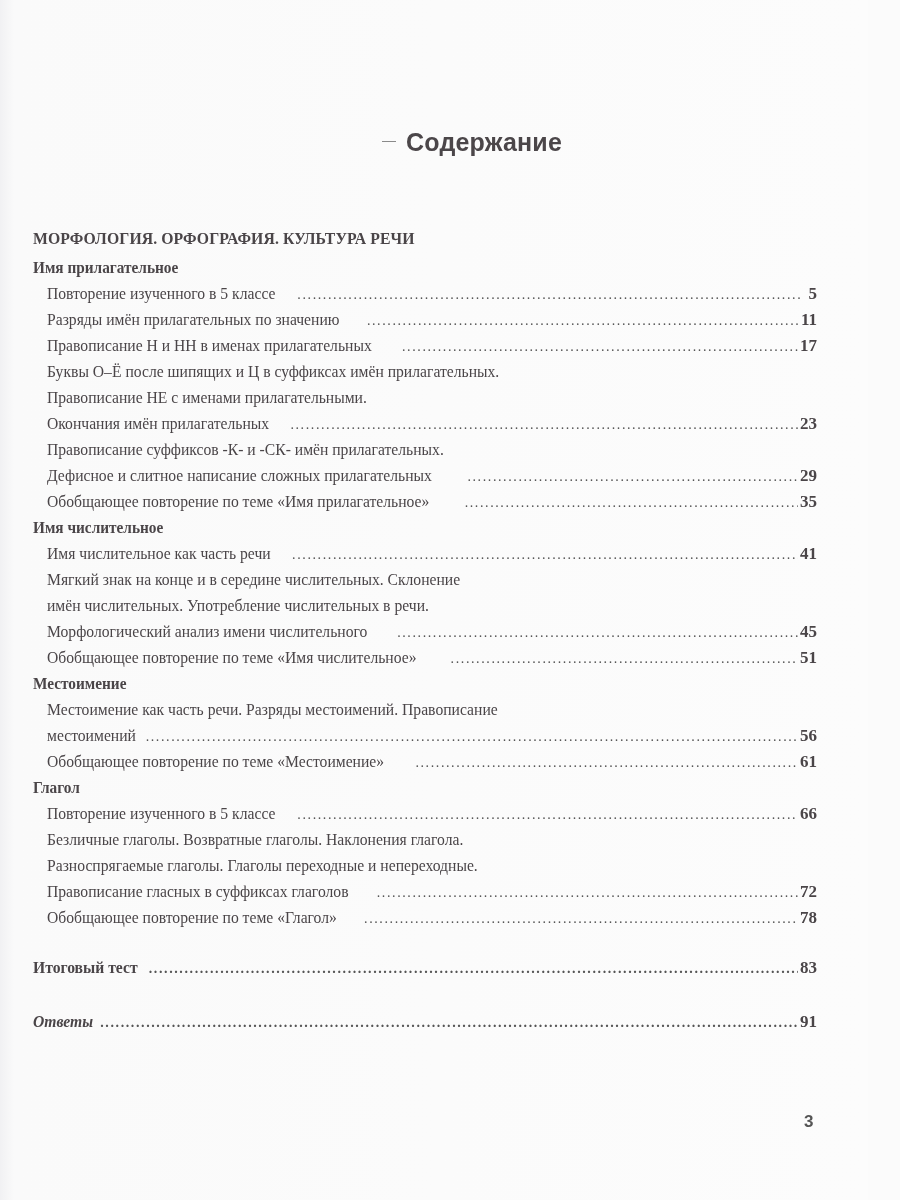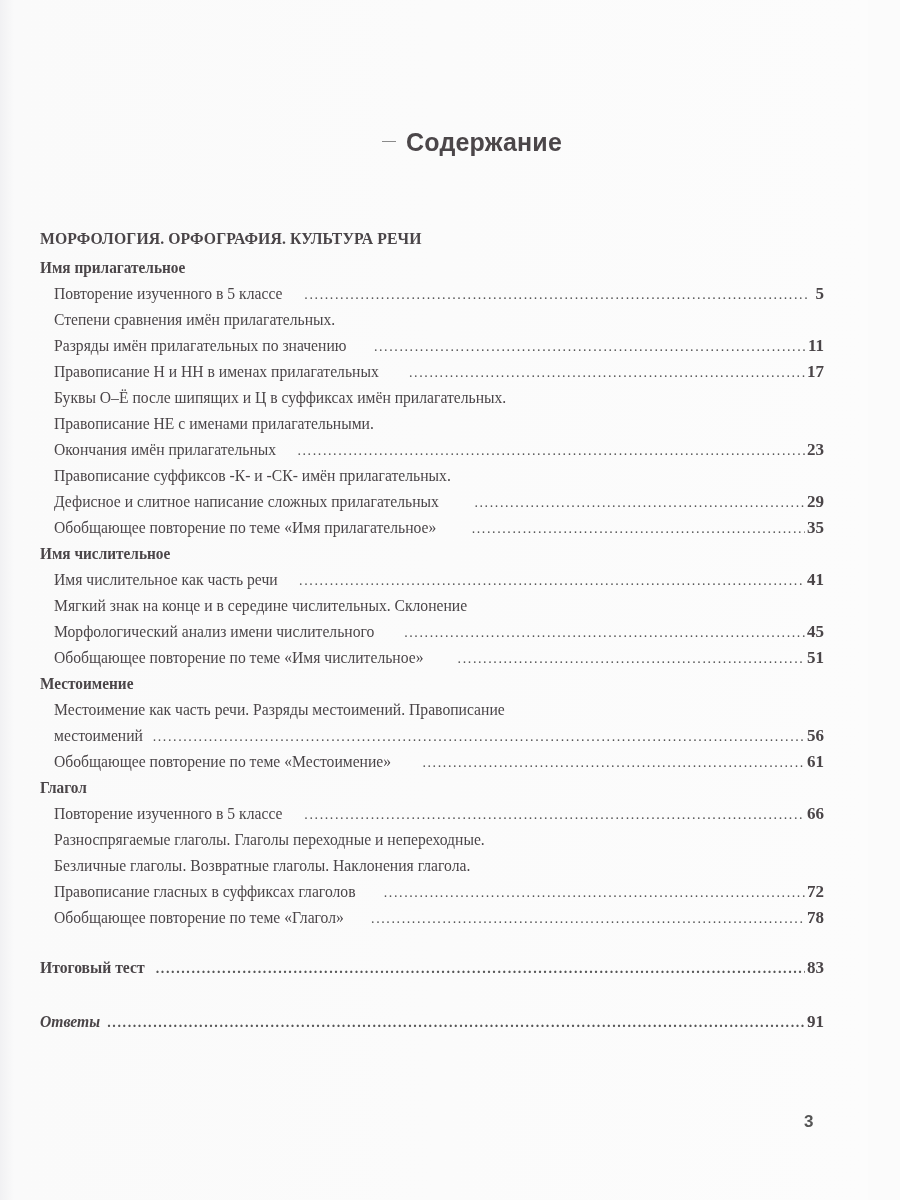--- a/index.html
+++ b/index.html
@@ -20,7 +20,7 @@
   }
   .title .mark { display:inline-block; width:14px; height:1px; background:#8a8a8a; vertical-align:middle; margin-right:10px; position:relative; top:-3px; }
   .toc {
-    position:absolute; left:40px; top:228px; width:784px;
+    position:absolute; left:33px; top:228px; width:784px;
   }
   .part {
     font-weight:bold; font-size:17.5px; height:28px; line-height:20px;

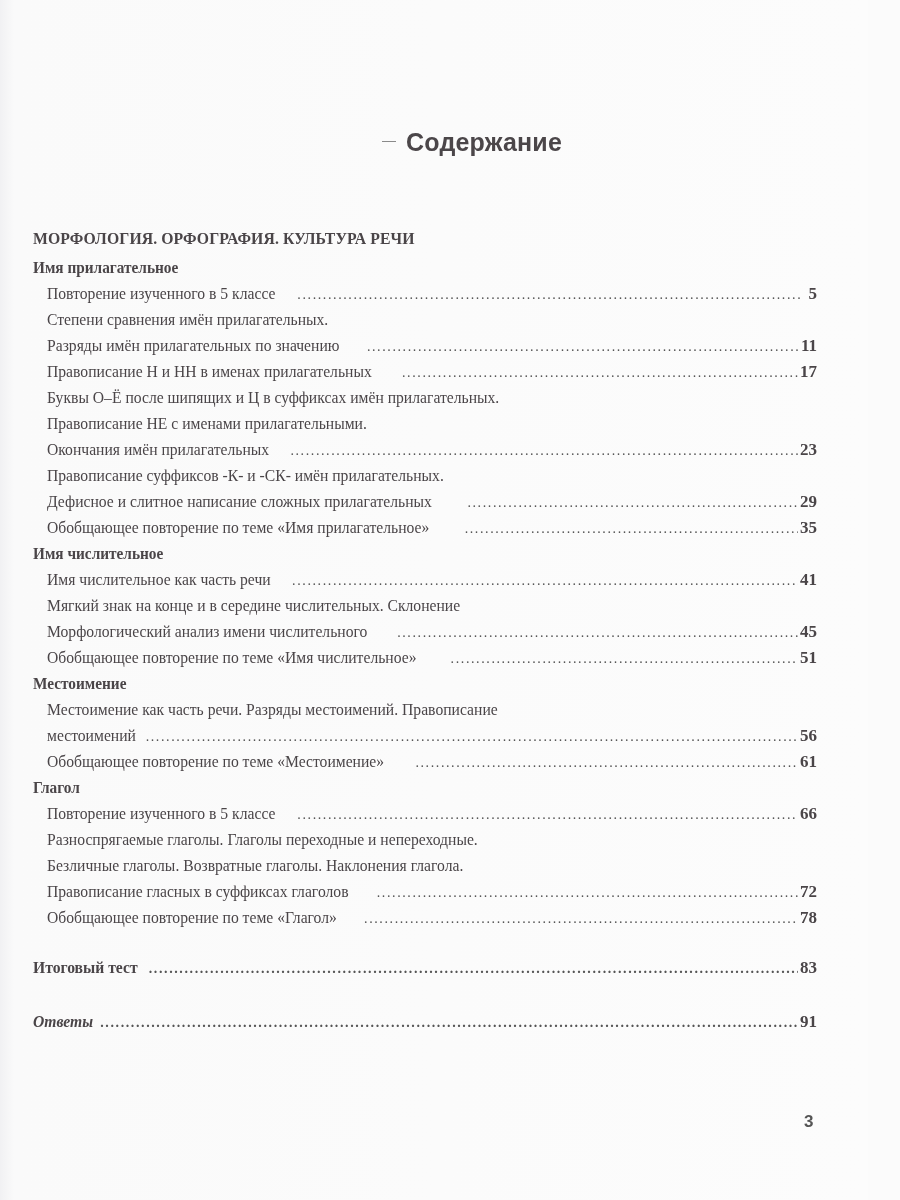--- a/index.html
+++ b/index.html
@@ -69,9 +69,6 @@
         <span class="text condensed">Повторение изученного в 5 классе</span>
         <span class="dots"></span>
         <span class="page-num">5</span>
-      </div>
-    <div class="entry nopage">
-        <span class="text condensed">Степени сравнения имён  прилагательных.</span>
       </div>
     <div class="entry">
         <span class="text condensed">Разряды имён прилагательных  по значению</span>

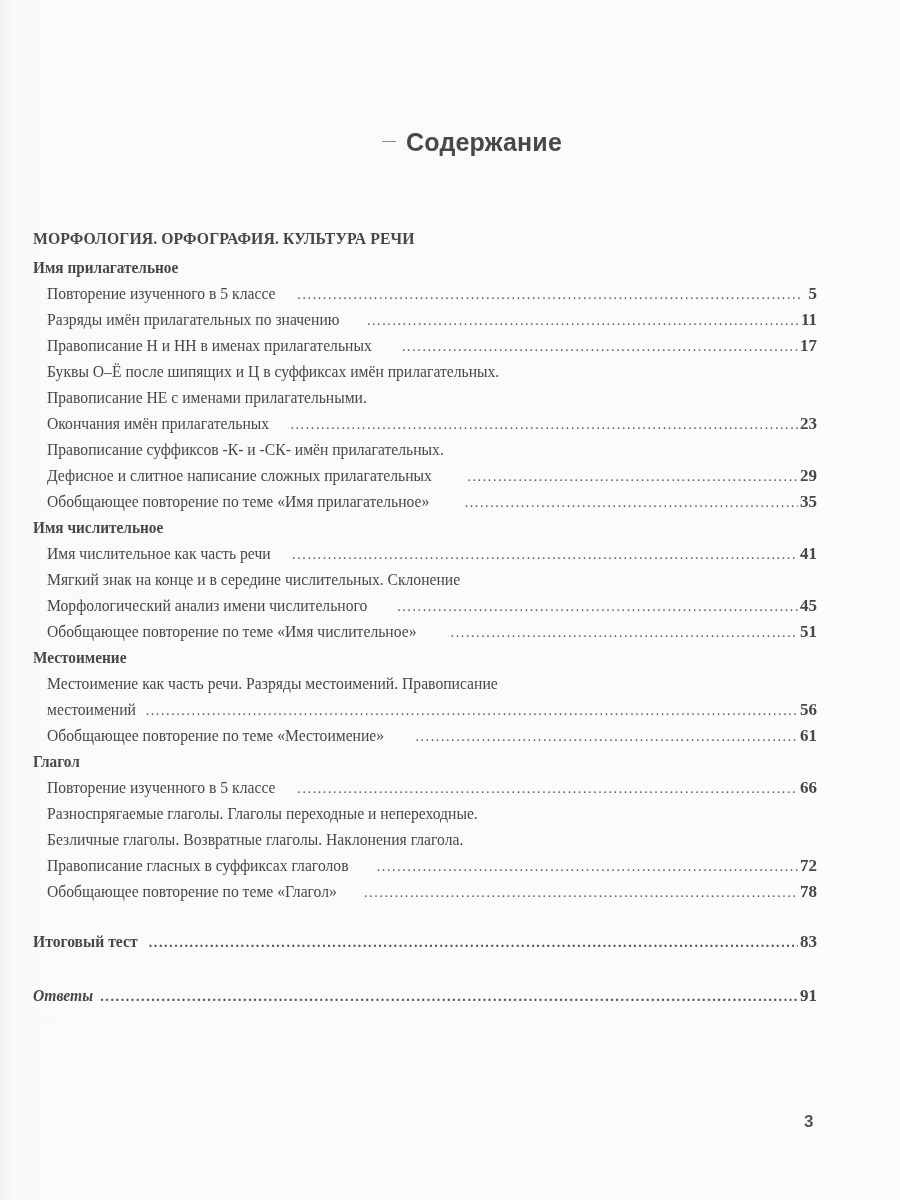--- a/index.html
+++ b/index.html
@@ -114,6 +114,9 @@
     <div class="entry nopage">
         <span class="text condensed">Мягкий знак на конце и в середине числительных. Склонение</span>
       </div>
+    <div class="entry nopage">
+        <span class="text condensed">имён числительных. Употребление числительных в речи.</span>
+      </div>
     <div class="entry">
         <span class="text condensed">Морфологический анализ имени числительного</span>
         <span class="dots"></span>

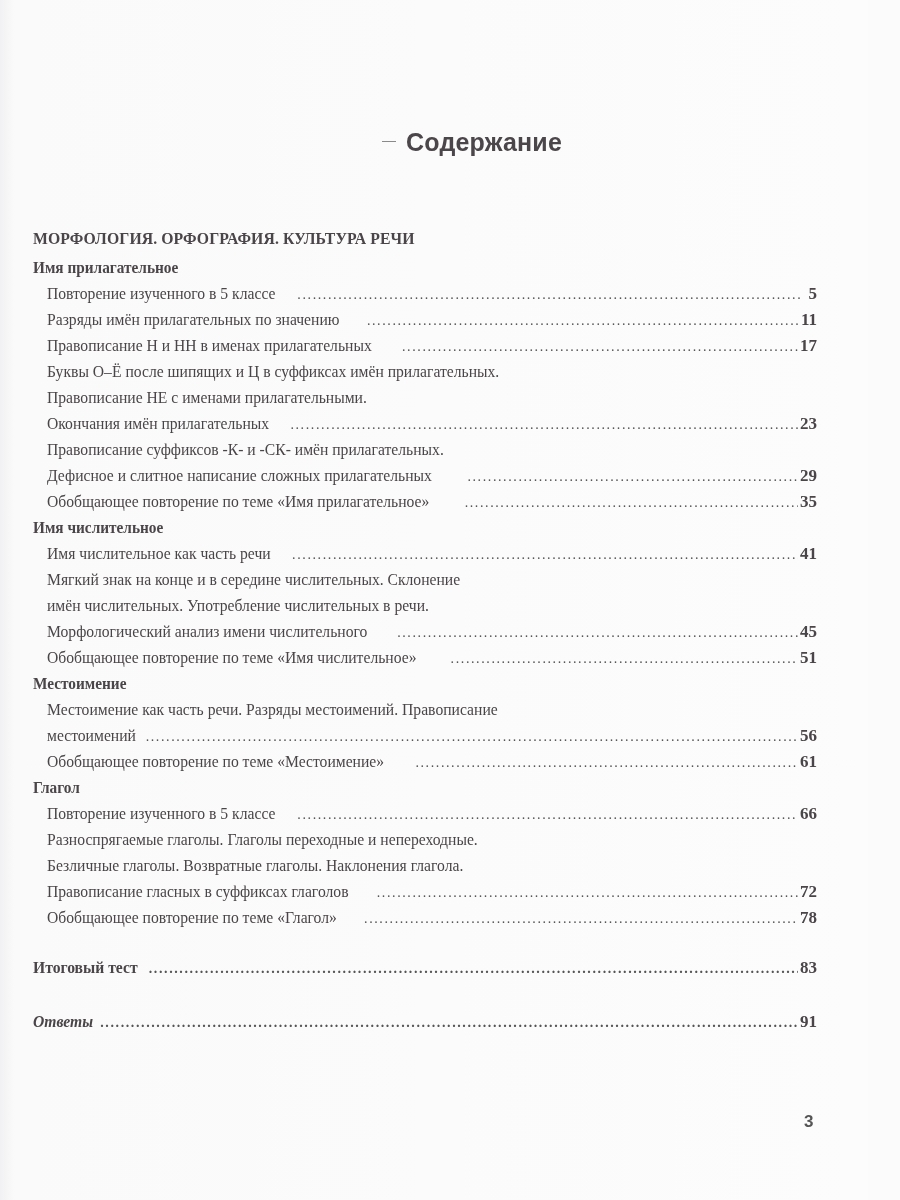--- a/index.html
+++ b/index.html
@@ -150,10 +150,10 @@
         <span class="page-num">66</span>
       </div>
     <div class="entry nopage">
-        <span class="text condensed">Разноспрягаемые глаголы. Глаголы переходные и непереходные.</span>
+        <span class="text condensed">Безличные глаголы. Возвратные глаголы. Наклонения глагола.</span>
       </div>
     <div class="entry nopage">
-        <span class="text condensed">Безличные глаголы. Возвратные глаголы. Наклонения глагола.</span>
+        <span class="text condensed">Разноспрягаемые глаголы. Глаголы переходные и непереходные.</span>
       </div>
     <div class="entry">
         <span class="text condensed">Правописание гласных в суффиксах глаголов</span>

